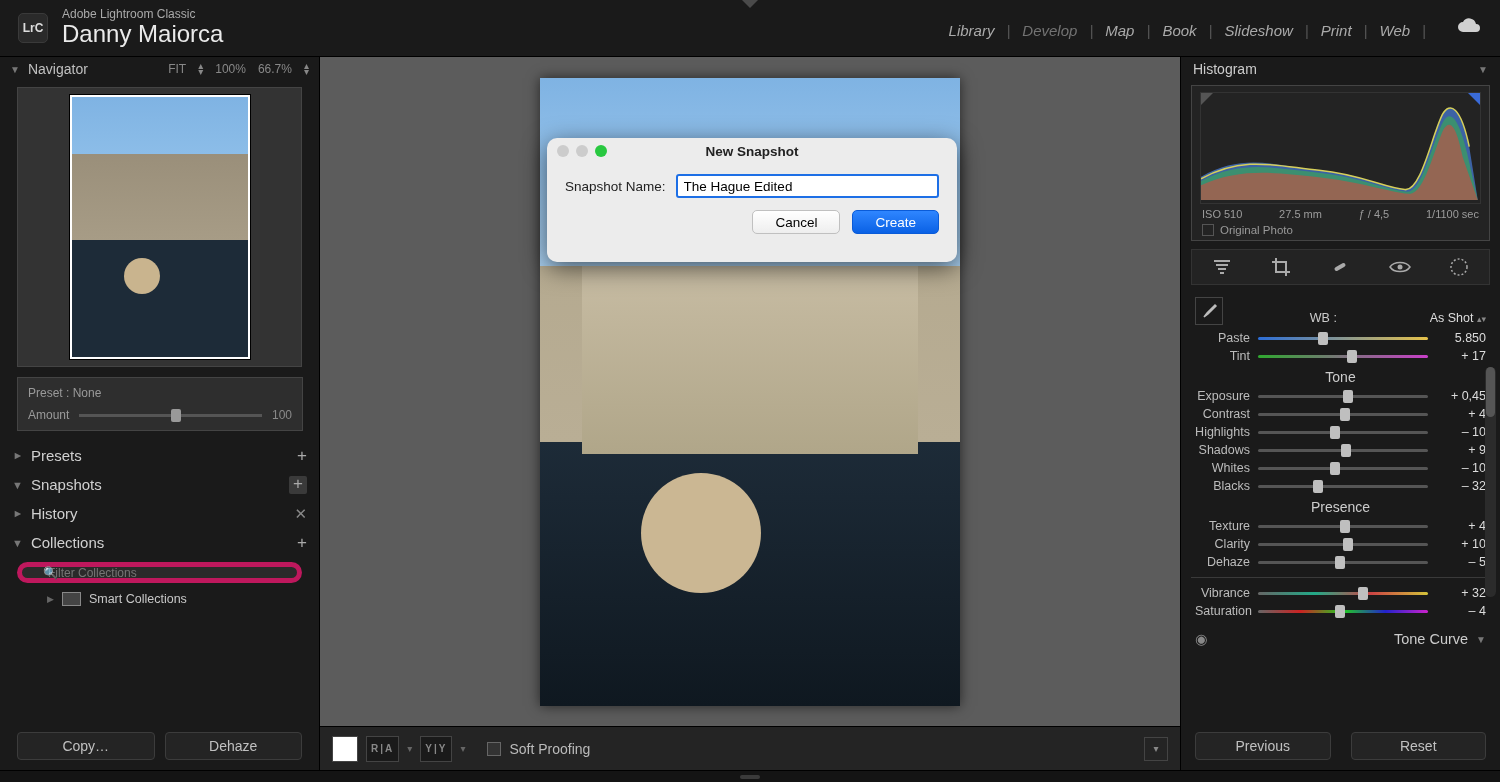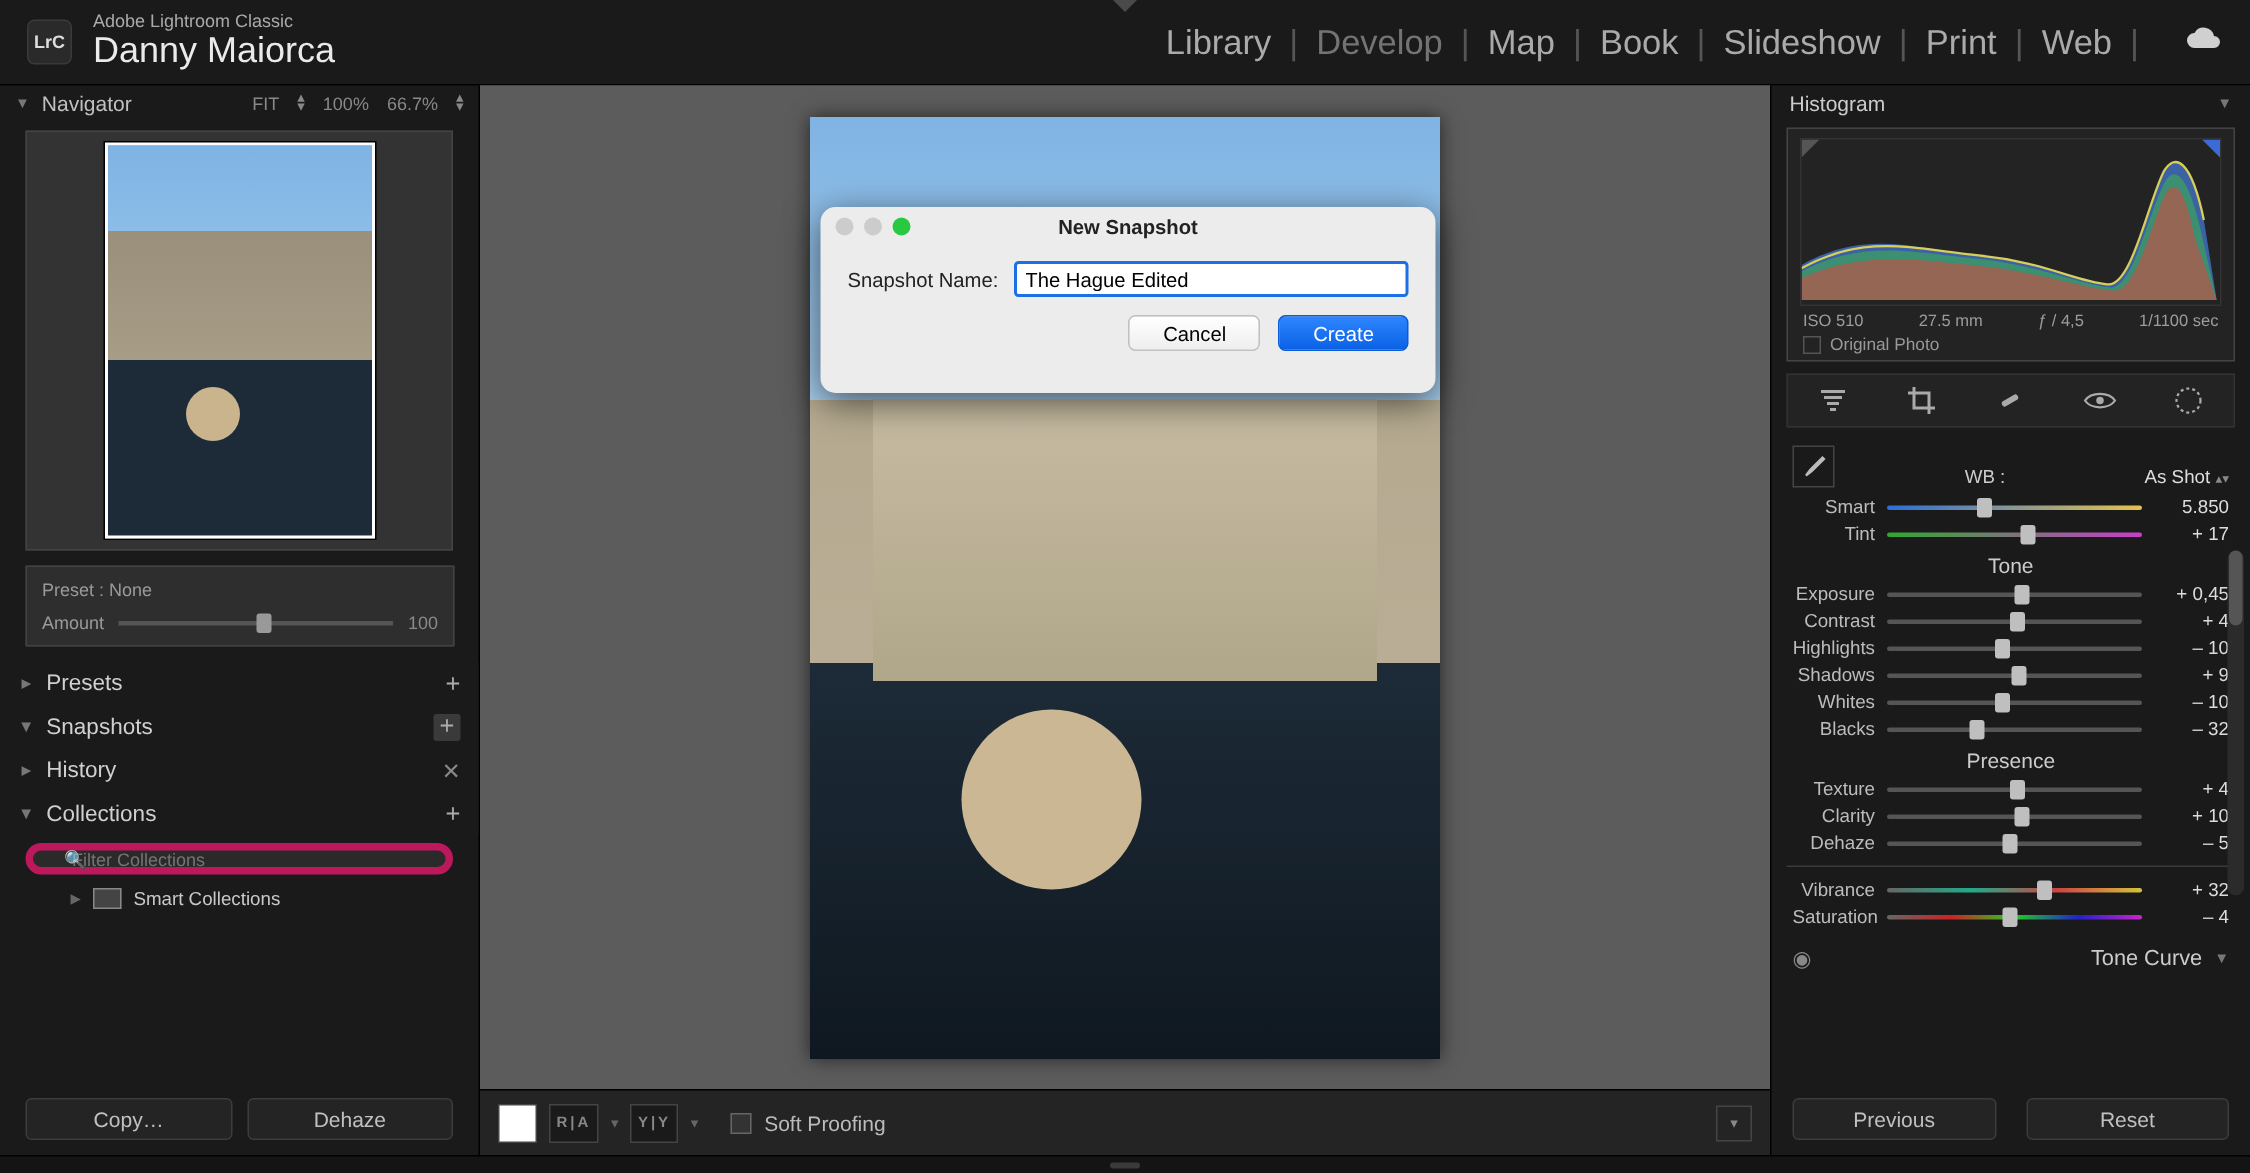--- a/index.html
+++ b/index.html
@@ -11,7 +11,7 @@
 .topbar .appinfo { margin-left:14px; line-height:1.1; }
 .topbar .appinfo .small { font-size:12px; color:#aaa; }
 .topbar .appinfo .big   { font-size:24px; color:#eaeaea; }
-.topbar .modules { margin-left:auto; display:flex; align-items:flex-start; gap:12px; font-size:23px; color:#aaa; }
+.topbar .modules { margin-left:auto; display:flex; align-items:flex-end; gap:12px; font-size:15px; color:#aaa;font-style:italic; }
 .topbar .modules .sep { color:#555; }
 .topbar .modules .mod { cursor:pointer; }
 .topbar .modules .mod.active { color:#737373; }

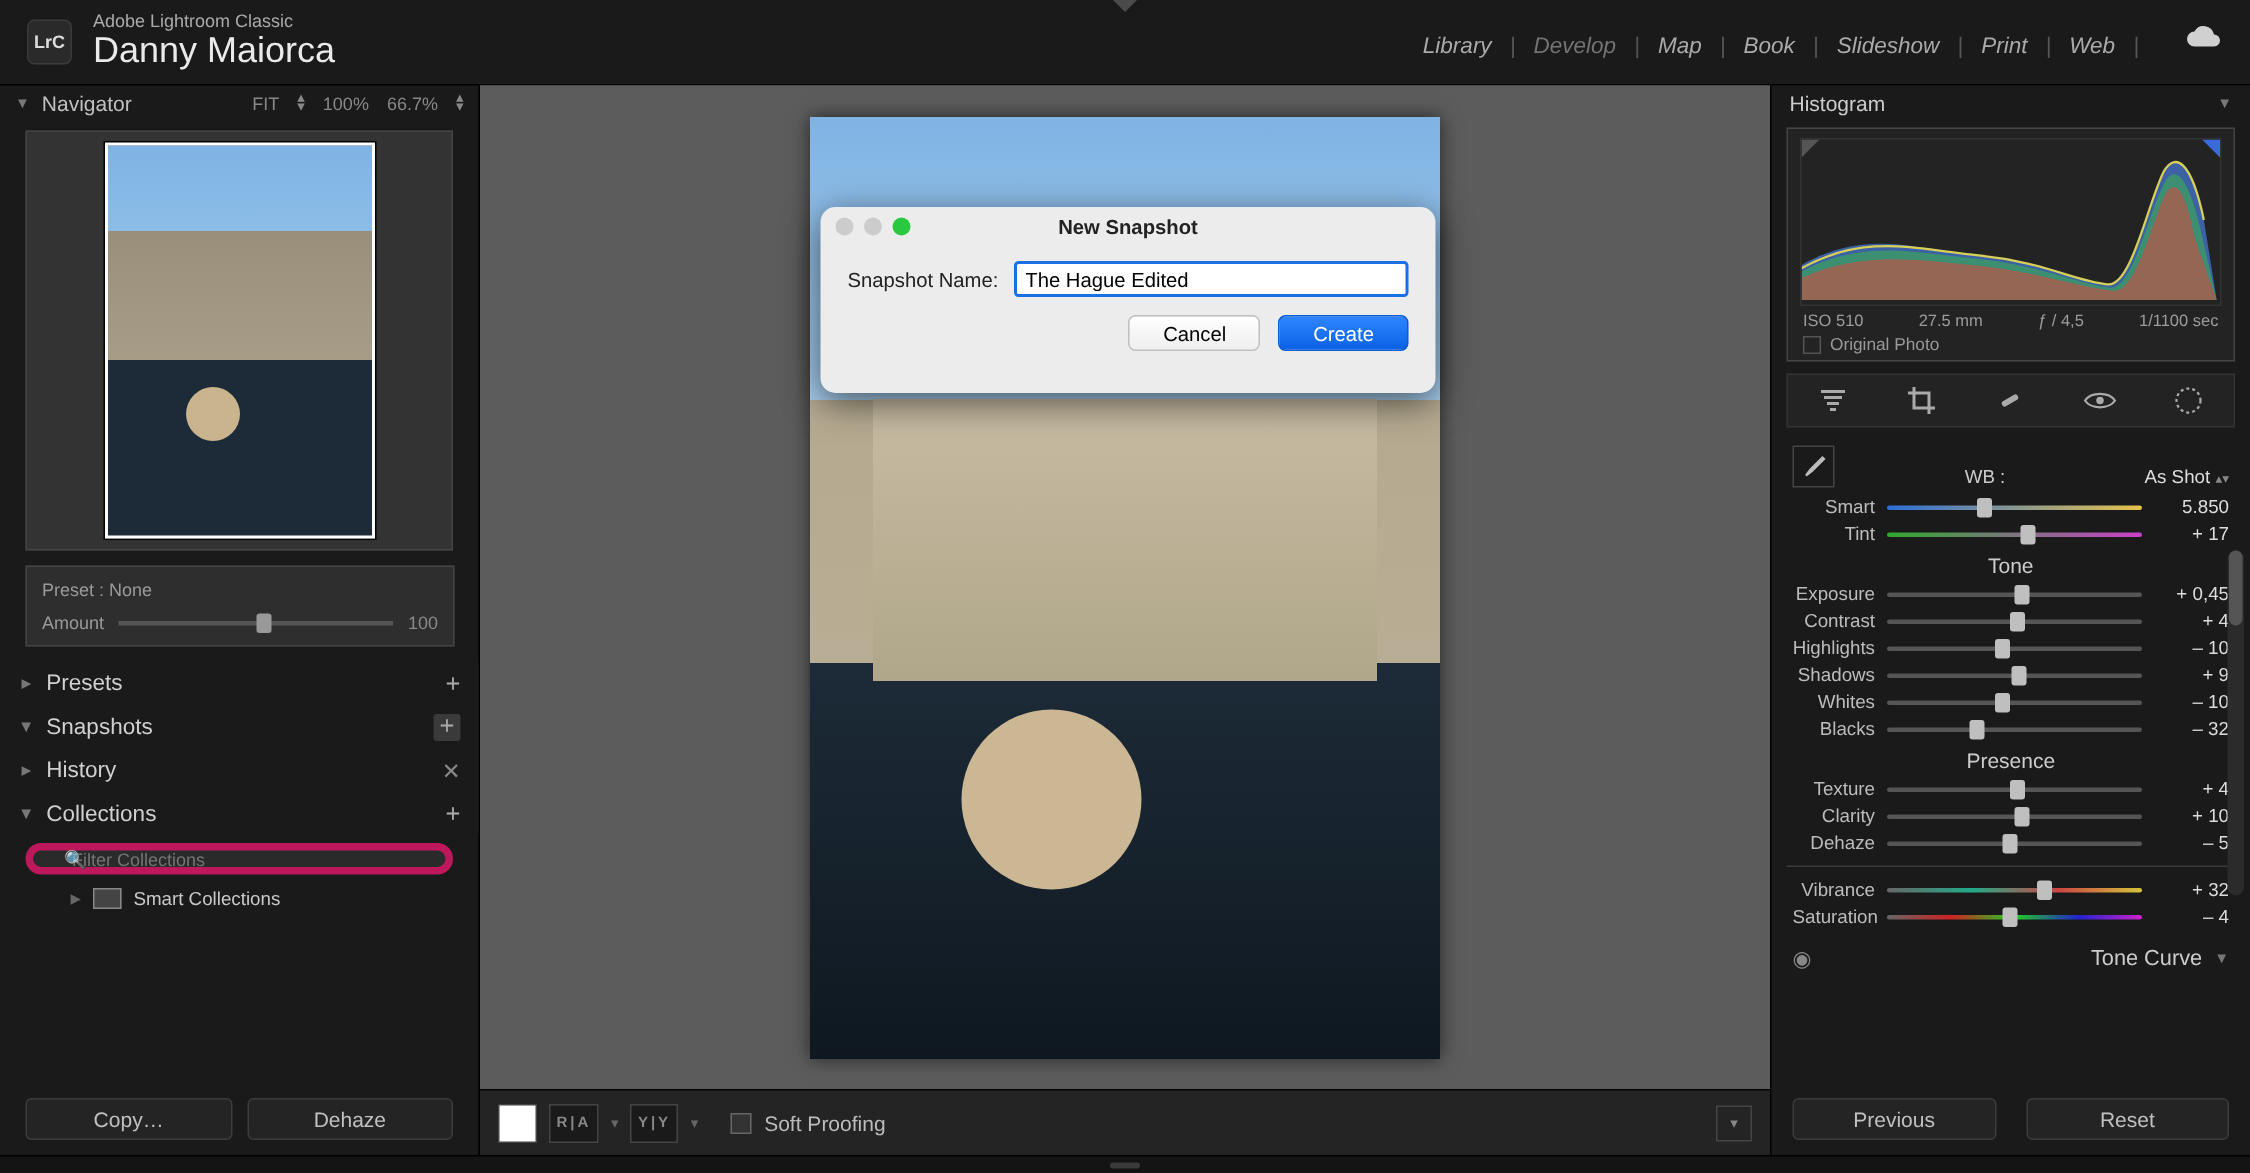--- a/index.html
+++ b/index.html
@@ -325,7 +325,7 @@
       <span class="sel"><span>As Shot</span> <span style="font-size:9px;color:#888">▴▾</span></span>
     </div>
     <div class="slider-row">
-        <span class="lbl">Smart</span>
+        <span class="lbl">Paste</span>
         <div class="track temp">
           <div class="hnd" style="left: 38%;"></div>
         </div>

